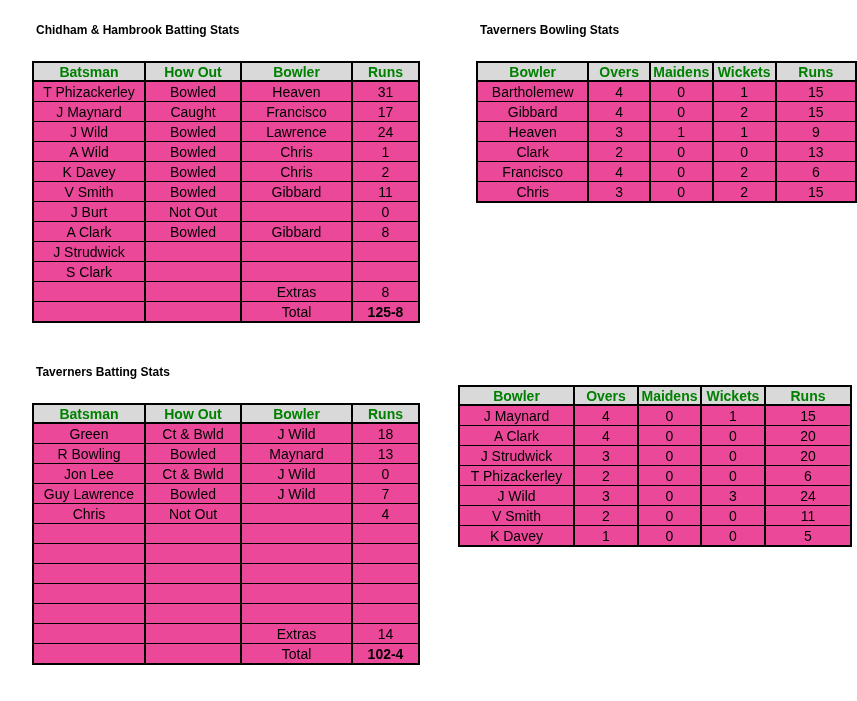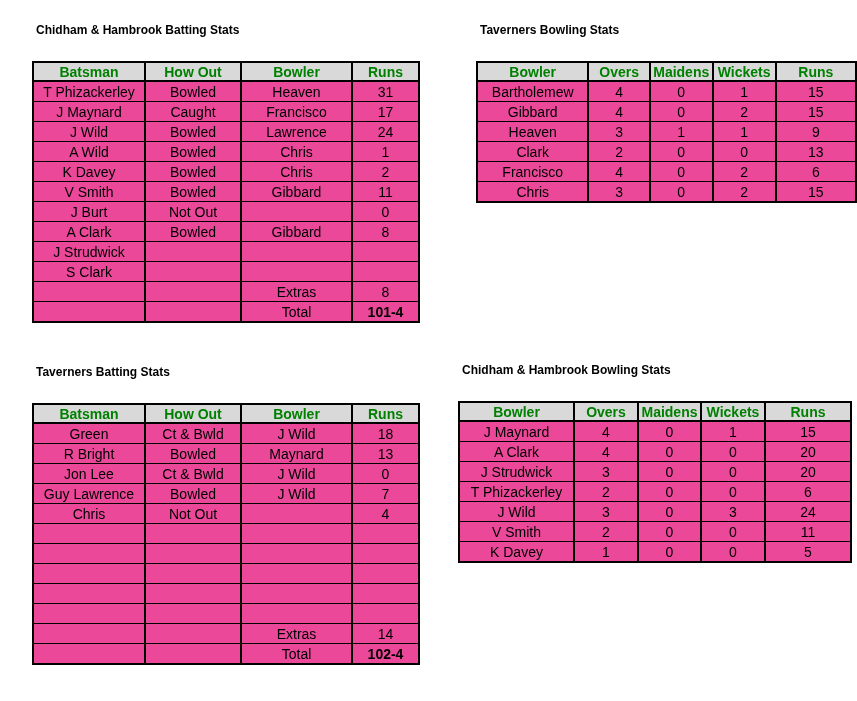--- a/index.html
+++ b/index.html
@@ -154,7 +154,7 @@
             <td></td>
             <td></td>
             <td>Total</td>
-            <td class="bold">101-4</td>
+            <td class="bold">125-8</td>
           </tr>
         </tbody>
       </table>

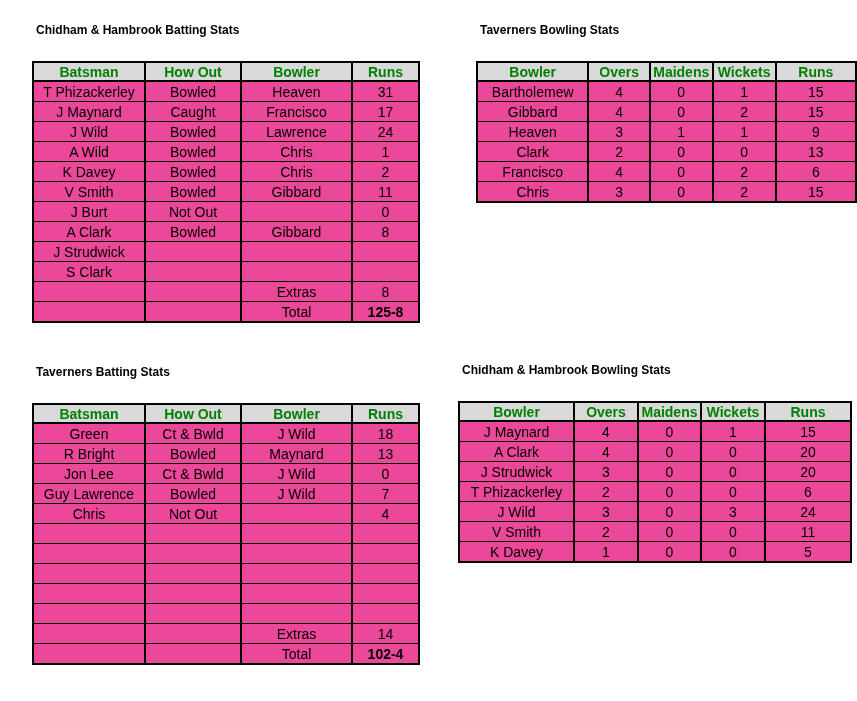--- a/index.html
+++ b/index.html
@@ -321,7 +321,6 @@
   </section>
 
   <section class="block" id="block-3">
-    <h2 class="title">Chidham &amp; Hambrook Bowling Stats</h2>
     <table class="stats">
         <colgroup>
           <col style="width: 115px;">

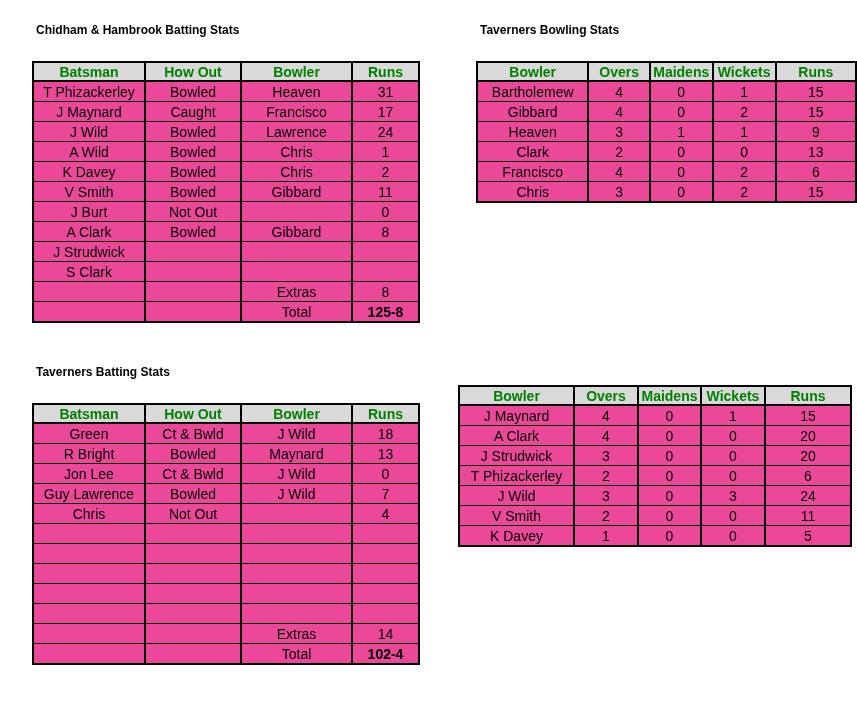--- a/index.html
+++ b/index.html
@@ -251,7 +251,7 @@
             <td>18</td>
           </tr>
           <tr>
-            <td>R Bright</td>
+            <td>R Bowling</td>
             <td>Bowled</td>
             <td>Maynard</td>
             <td>13</td>

